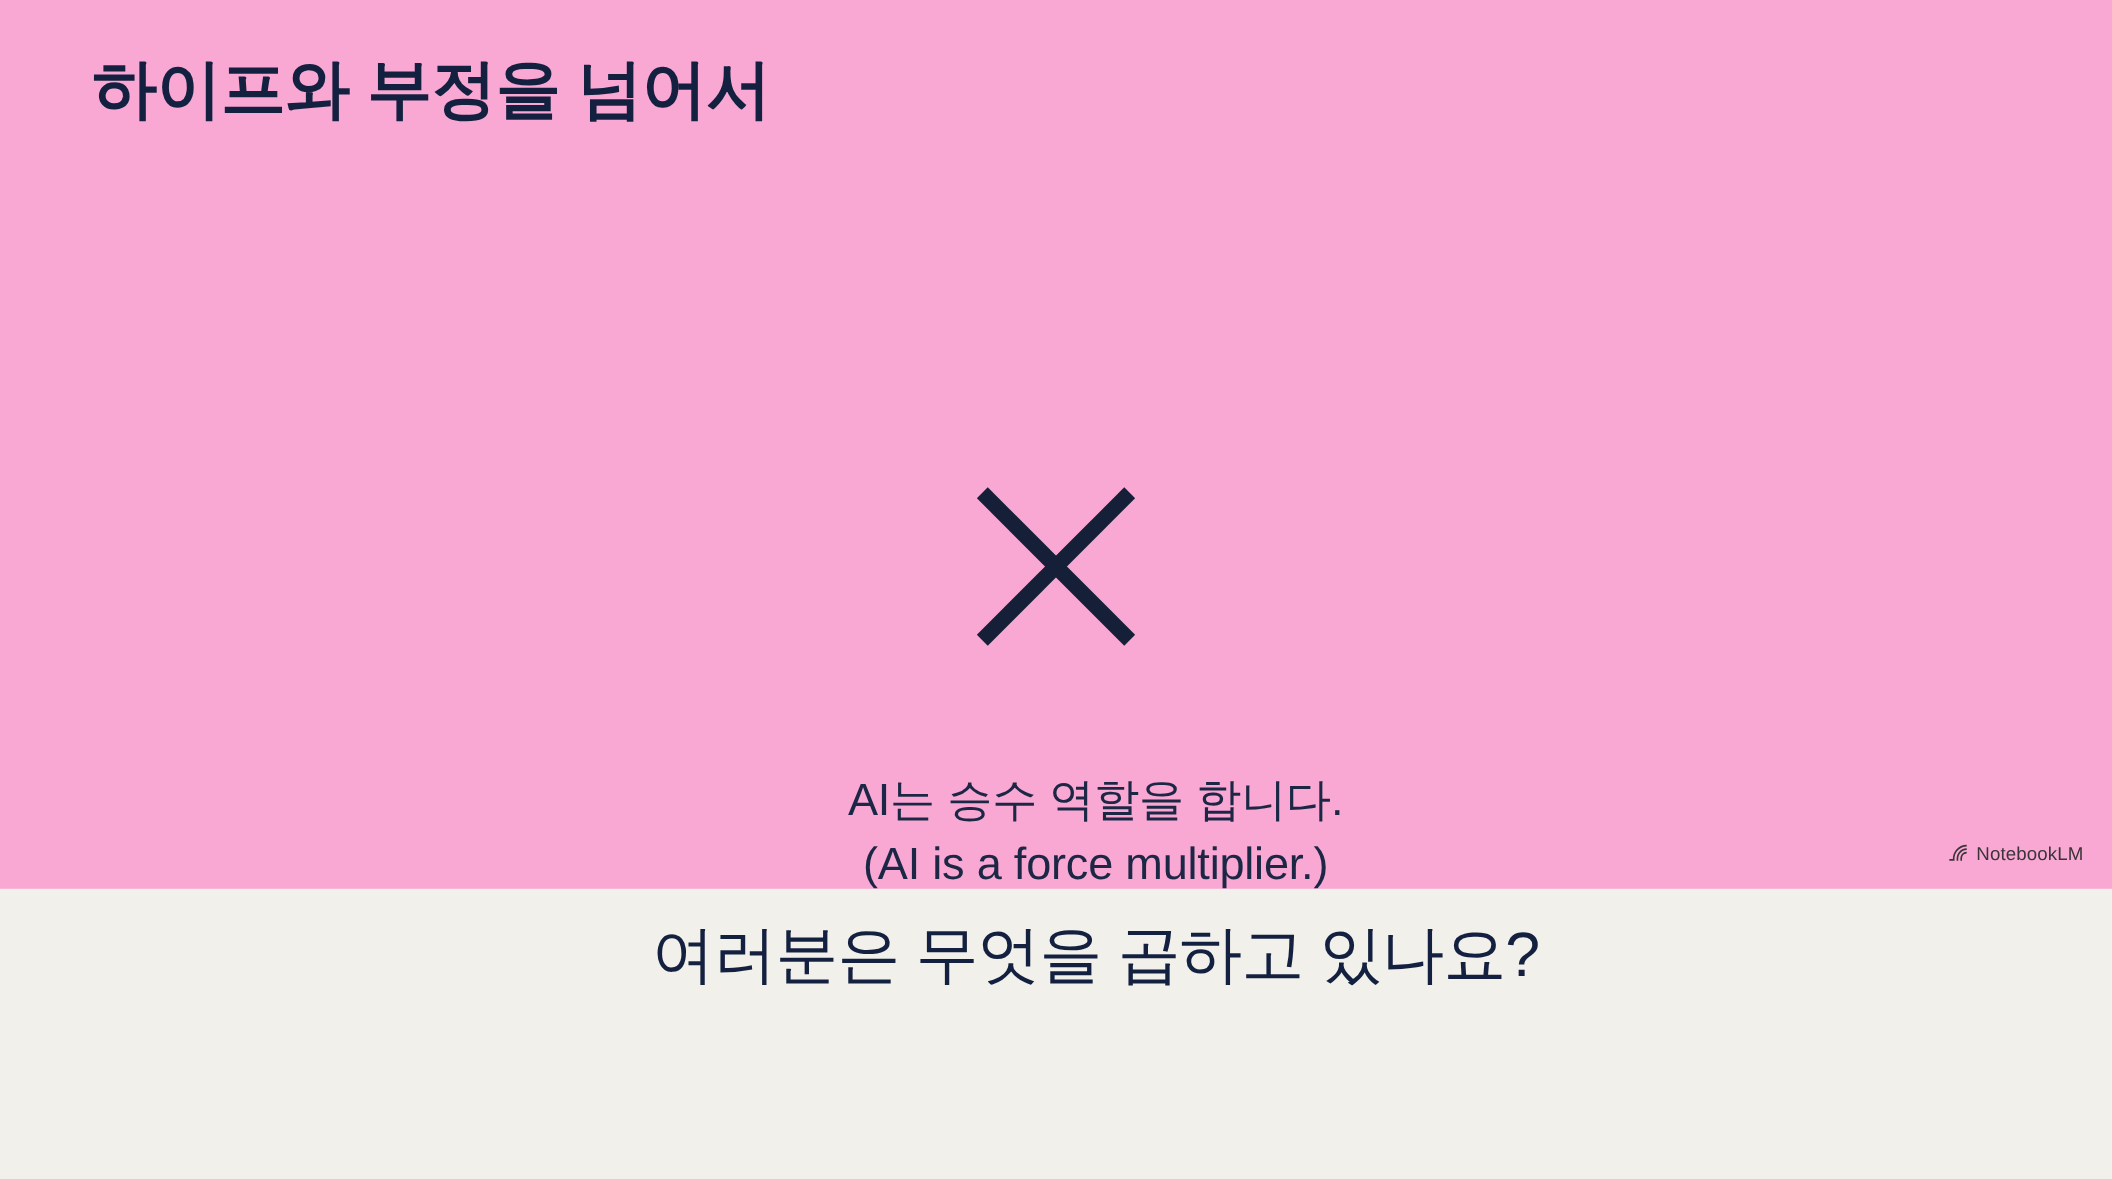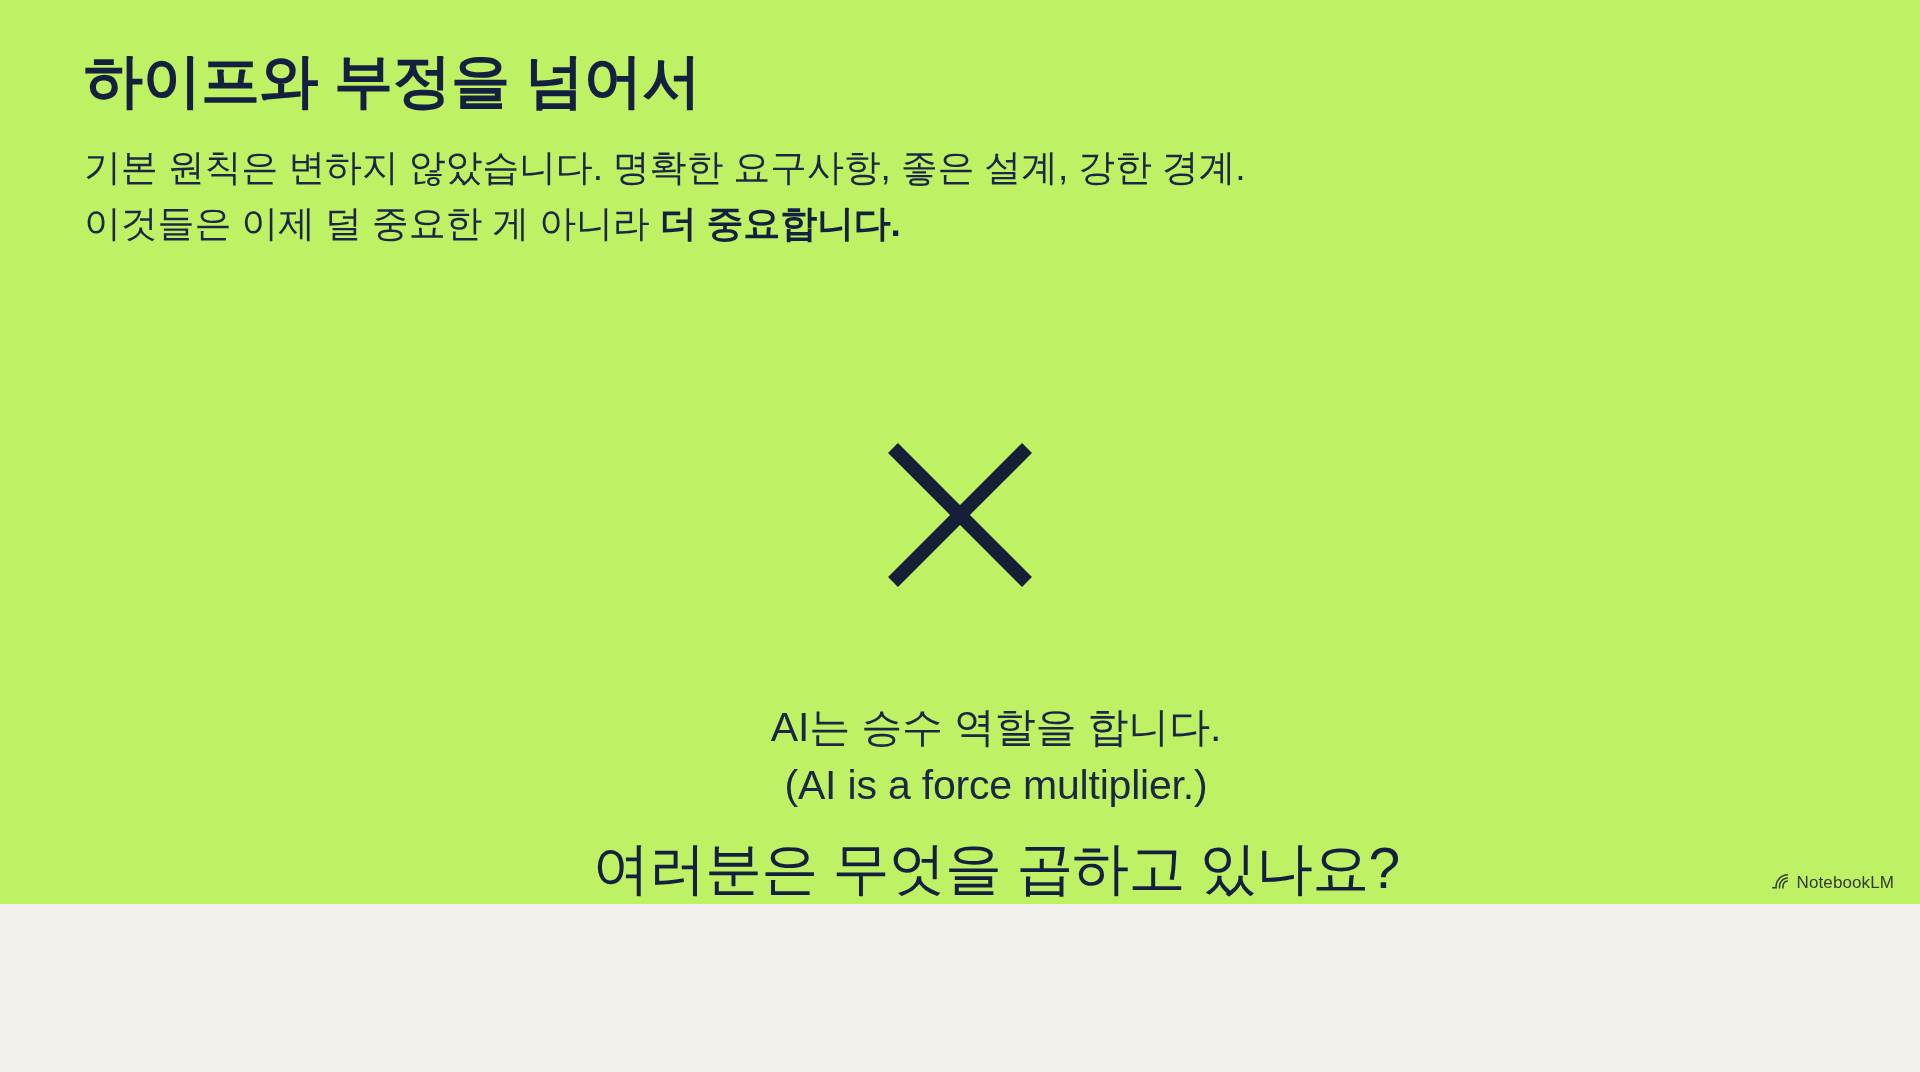--- a/index.html
+++ b/index.html
@@ -20,8 +20,8 @@
   .slide {
     position: relative;
     width: 1920px;
-    height: 904px;
-    background: #bef264;
+    height: 808px;
+    background: #f9a8d4;
     box-sizing: border-box;
   }
 

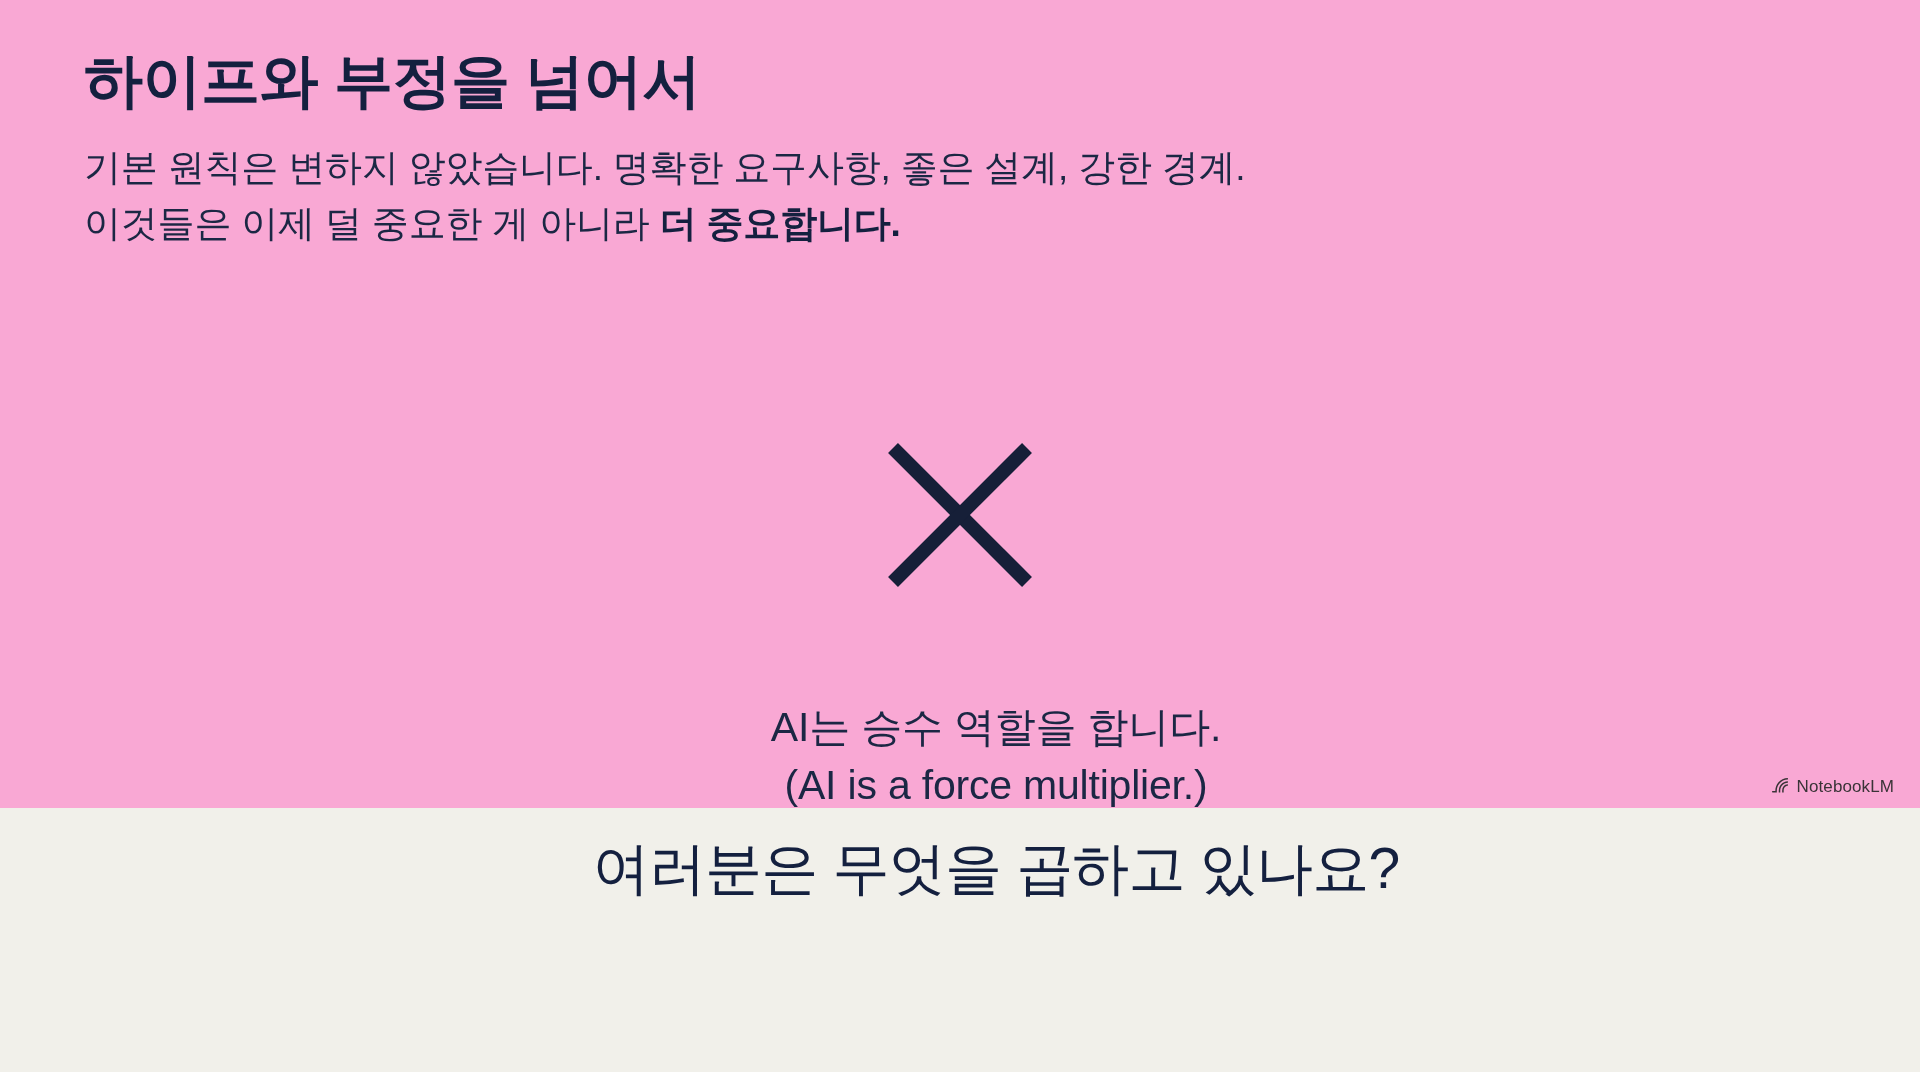--- a/index.html
+++ b/index.html
@@ -159,10 +159,6 @@
   <div class="header">
     <h1 class="slide-title">하이프와 부정을 넘어서</h1>
 
-    <p class="slide-subtitle">
-      <span class="line">기본 원칙은 변하지 않았습니다. 명확한 요구사항, 좋은 설계, 강한 경계.</span>
-      <span class="line"><span>이것들은 이제 덜 중요한 게 아니라 </span><span class="strong">더 중요합니다.</span></span>
-    </p>
   </div>
 
   <div class="multiply-wrap">

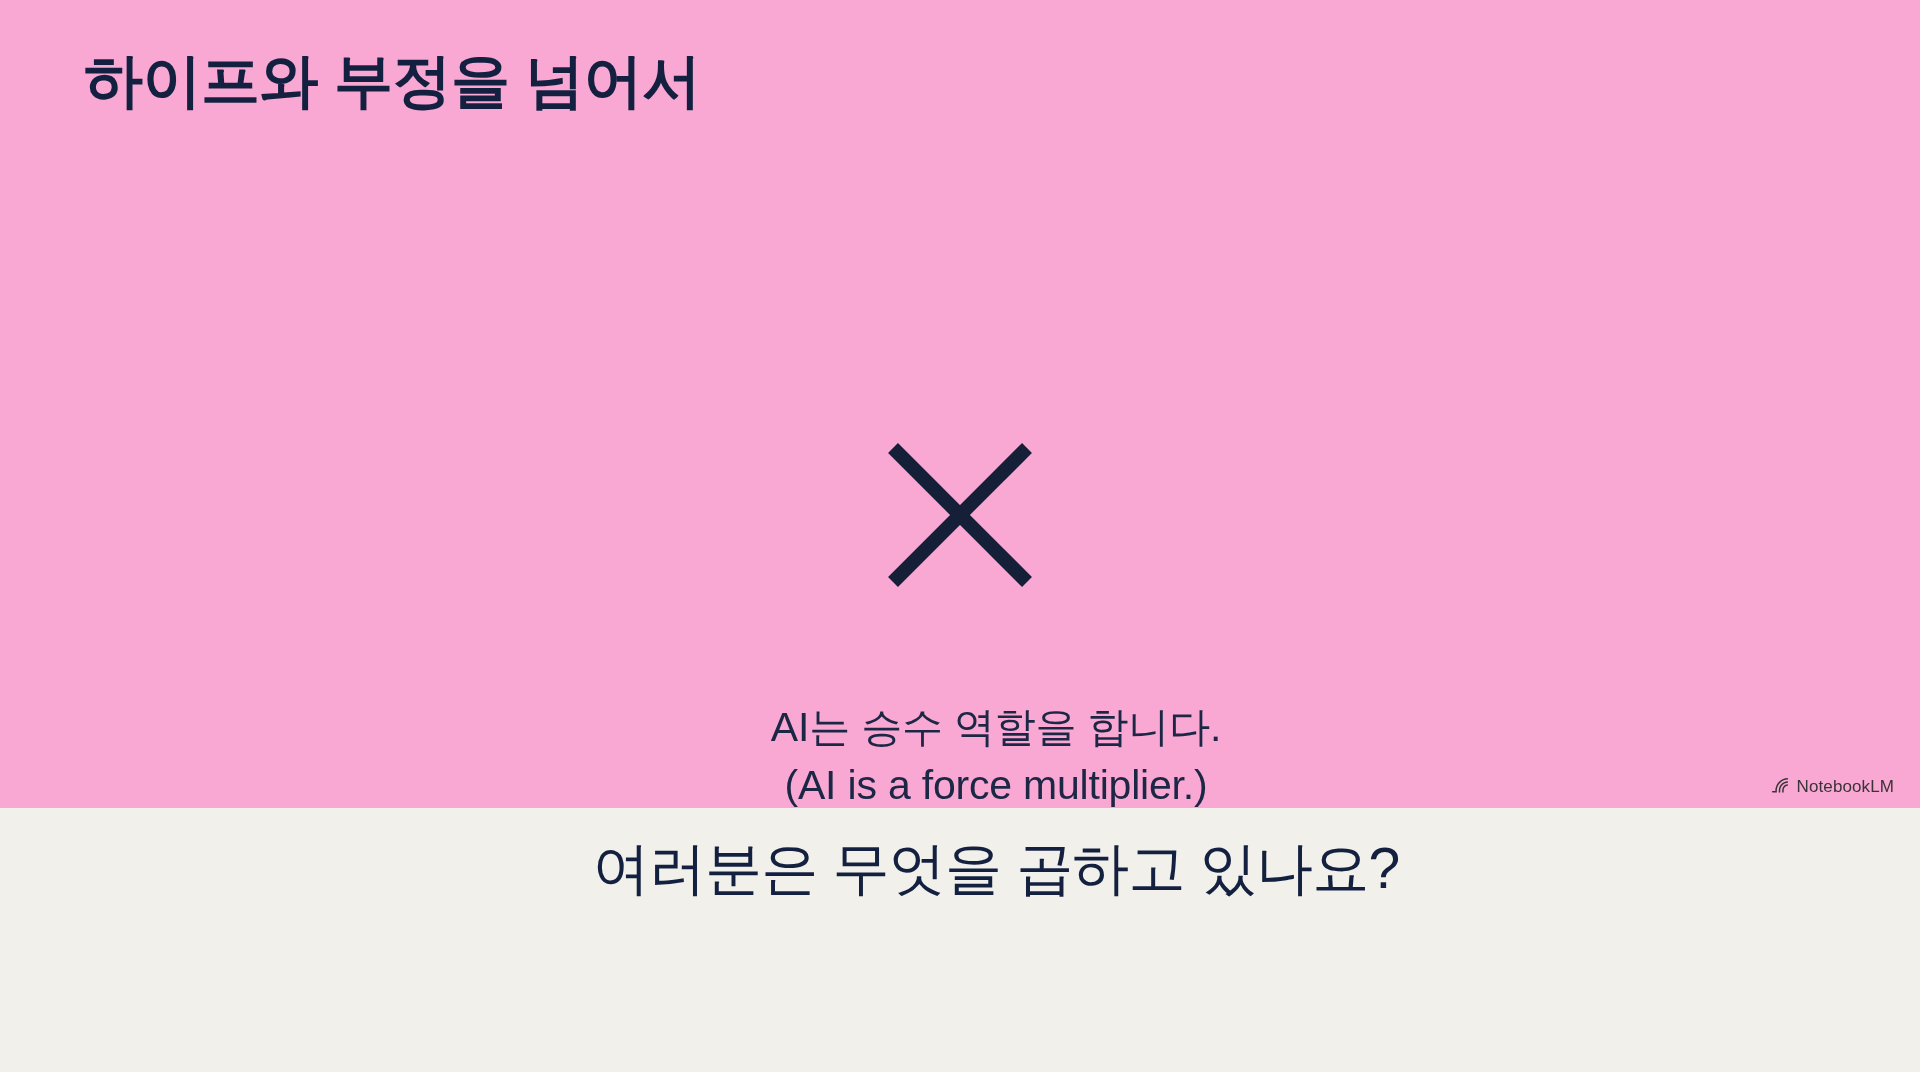--- a/index.html
+++ b/index.html
@@ -130,7 +130,7 @@
   .watermark {
     position: absolute;
     right: 26px;
-    bottom: 12px;
+    bottom: 22px;
     display: flex;
     align-items: center;
     gap: 7px;

